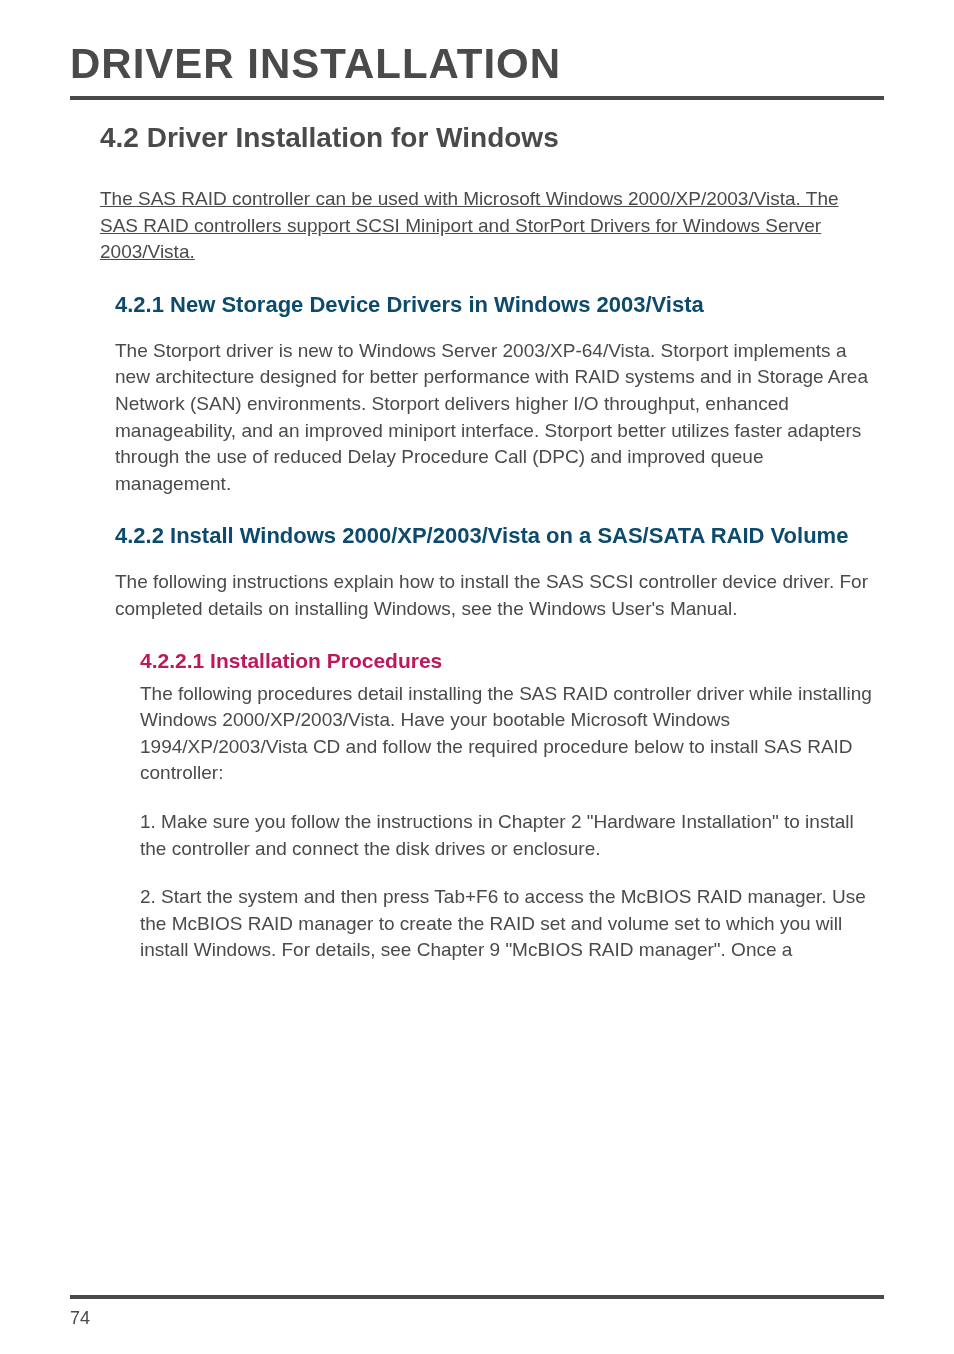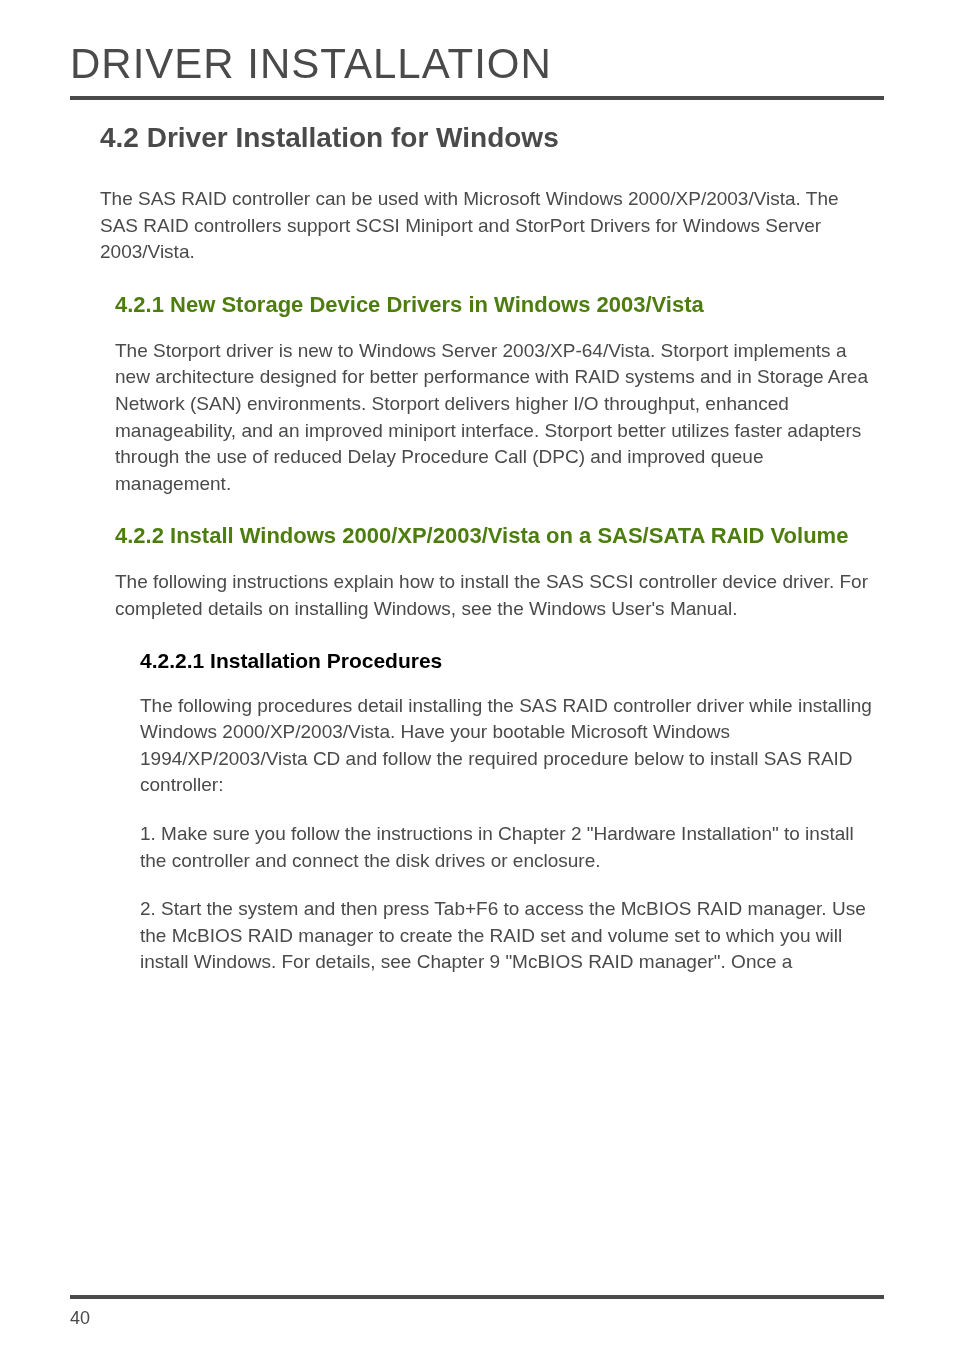--- a/index.html
+++ b/index.html
@@ -18,7 +18,7 @@
     }
     .page-title {
       font-size: 42px;
-      font-weight: normal;
+      font-weight: bold;
       letter-spacing: 1px;
       margin-bottom: 8px;
       color: #4a4a4a;

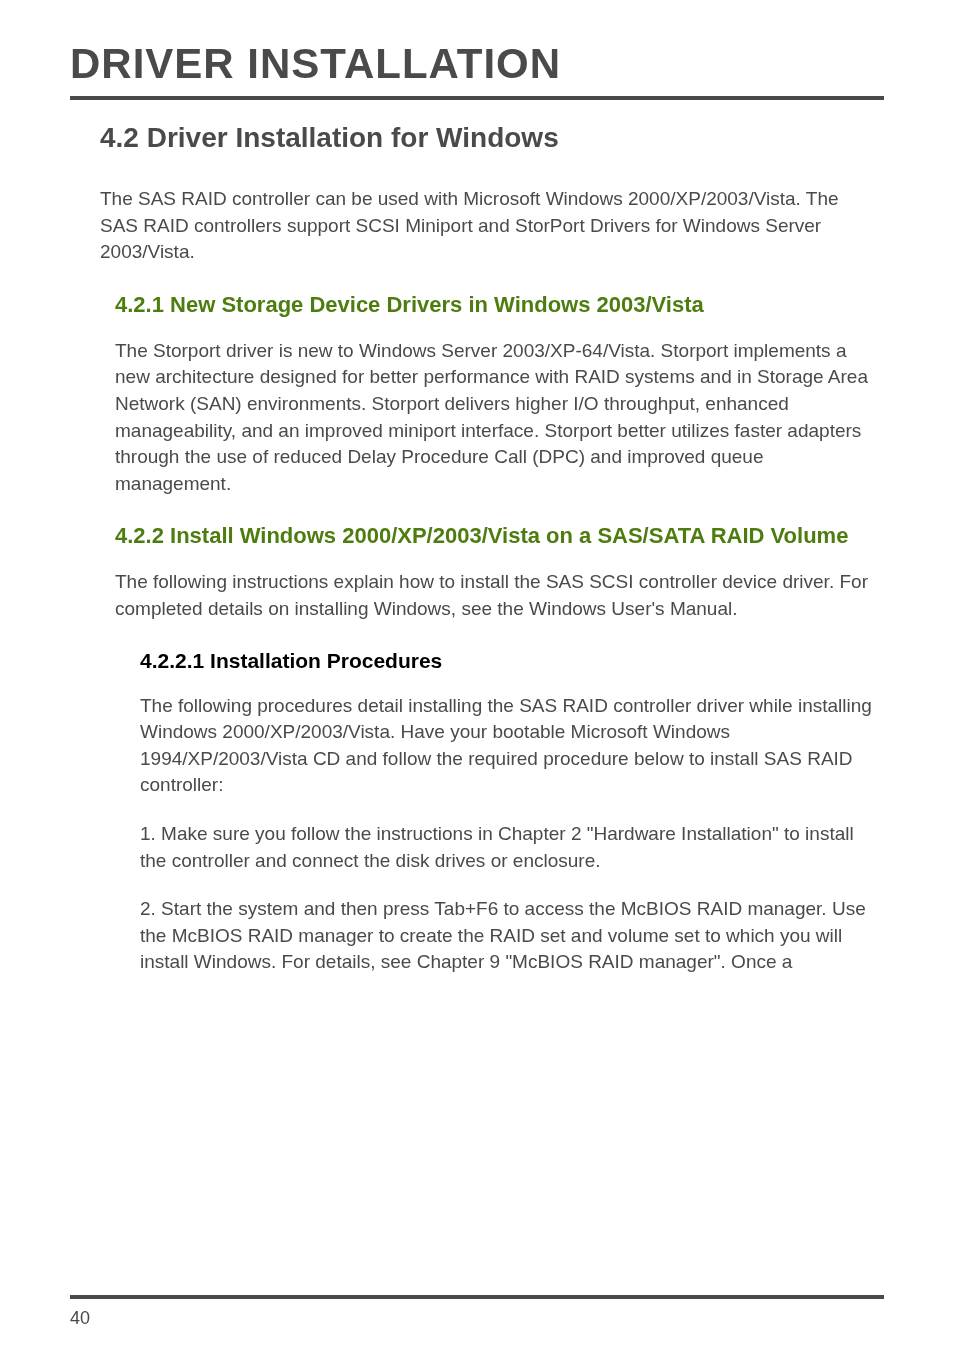--- a/index.html
+++ b/index.html
@@ -42,6 +42,7 @@
       margin-right: 10px;
       margin-bottom: 26px;
       color: #4a4a4a;
+      text-decoration: underline;
     }
     .subsection-heading {
       font-size: 22px;

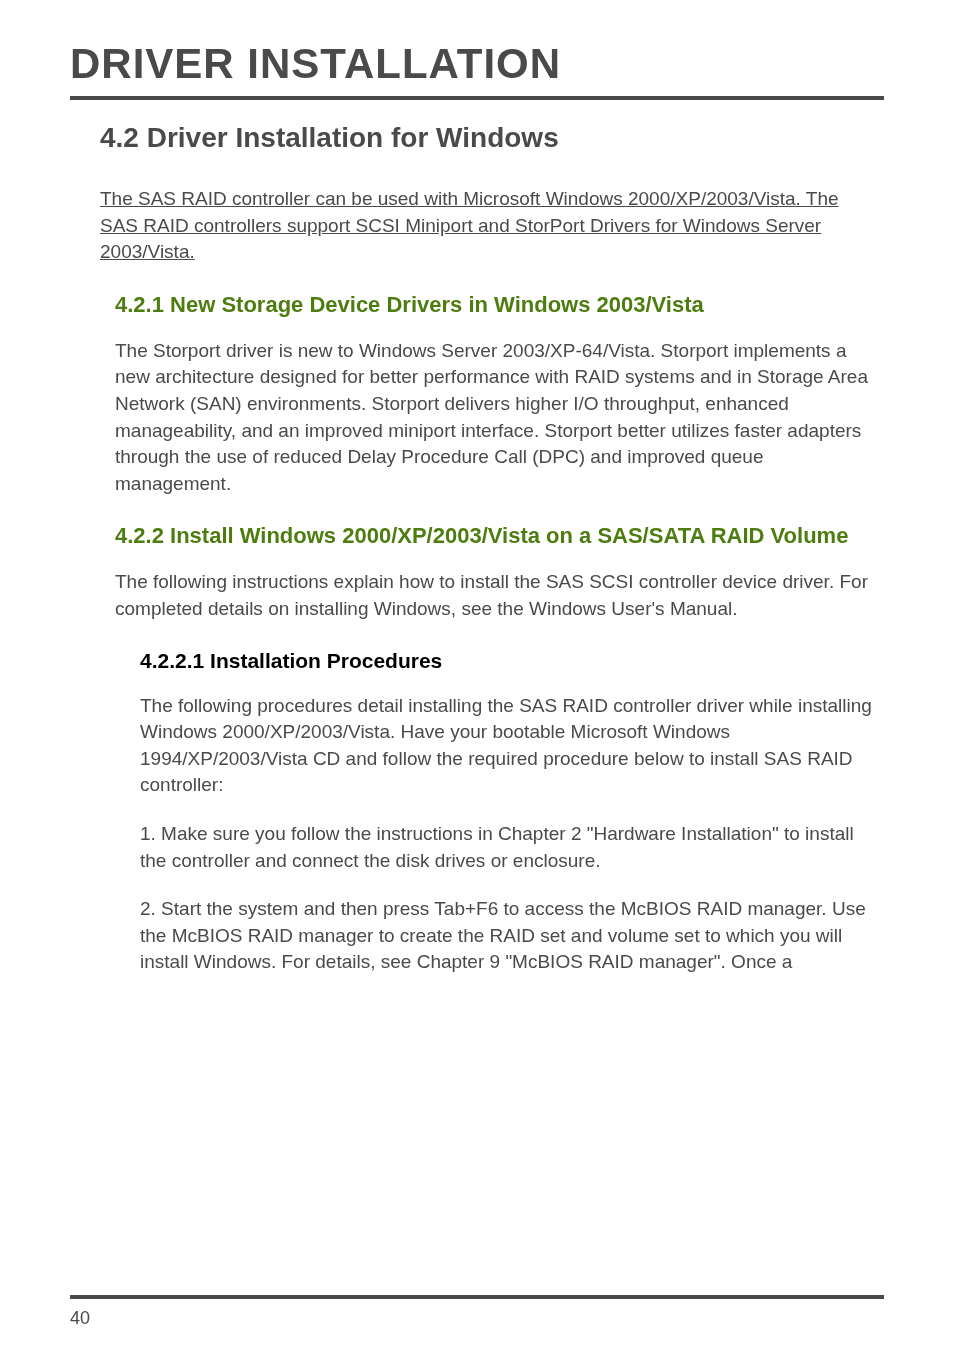--- a/index.html
+++ b/index.html
@@ -50,7 +50,7 @@
       margin-left: 45px;
       margin-right: 10px;
       margin-bottom: 20px;
-      color: #4d7c0f;
+      color: #0c4a6e;
     }
     .subsection-text {
       font-size: 19px;

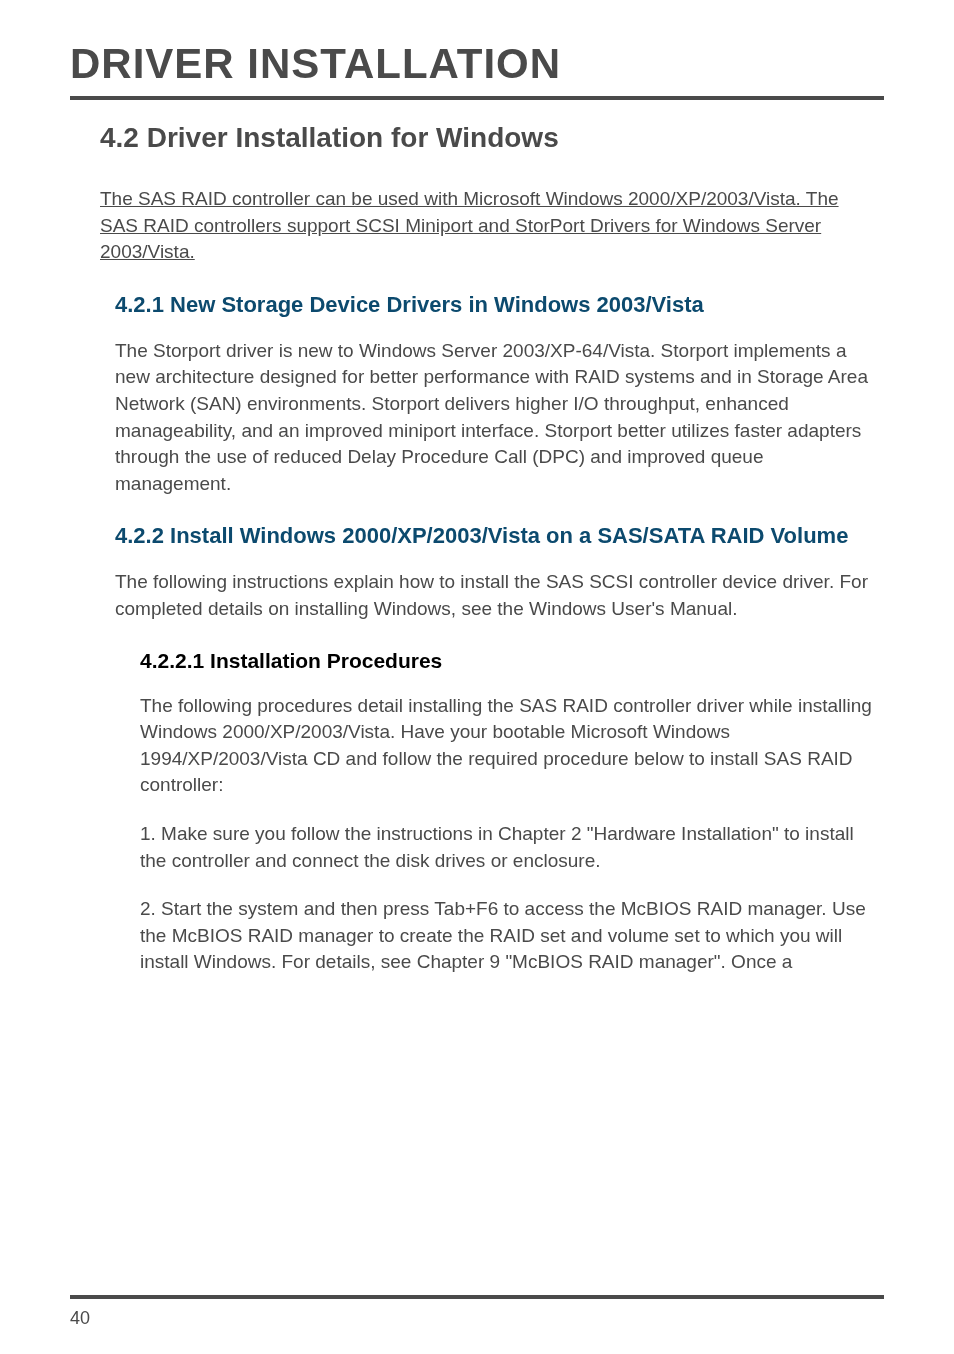--- a/index.html
+++ b/index.html
@@ -64,8 +64,8 @@
       font-size: 21px;
       font-weight: bold;
       margin-left: 70px;
-      margin-bottom: 20px;
-      color: #000000;
+      margin-bottom: 8px;
+      color: #be185d;
     }
     .subsubsection-text {
       font-size: 19px;

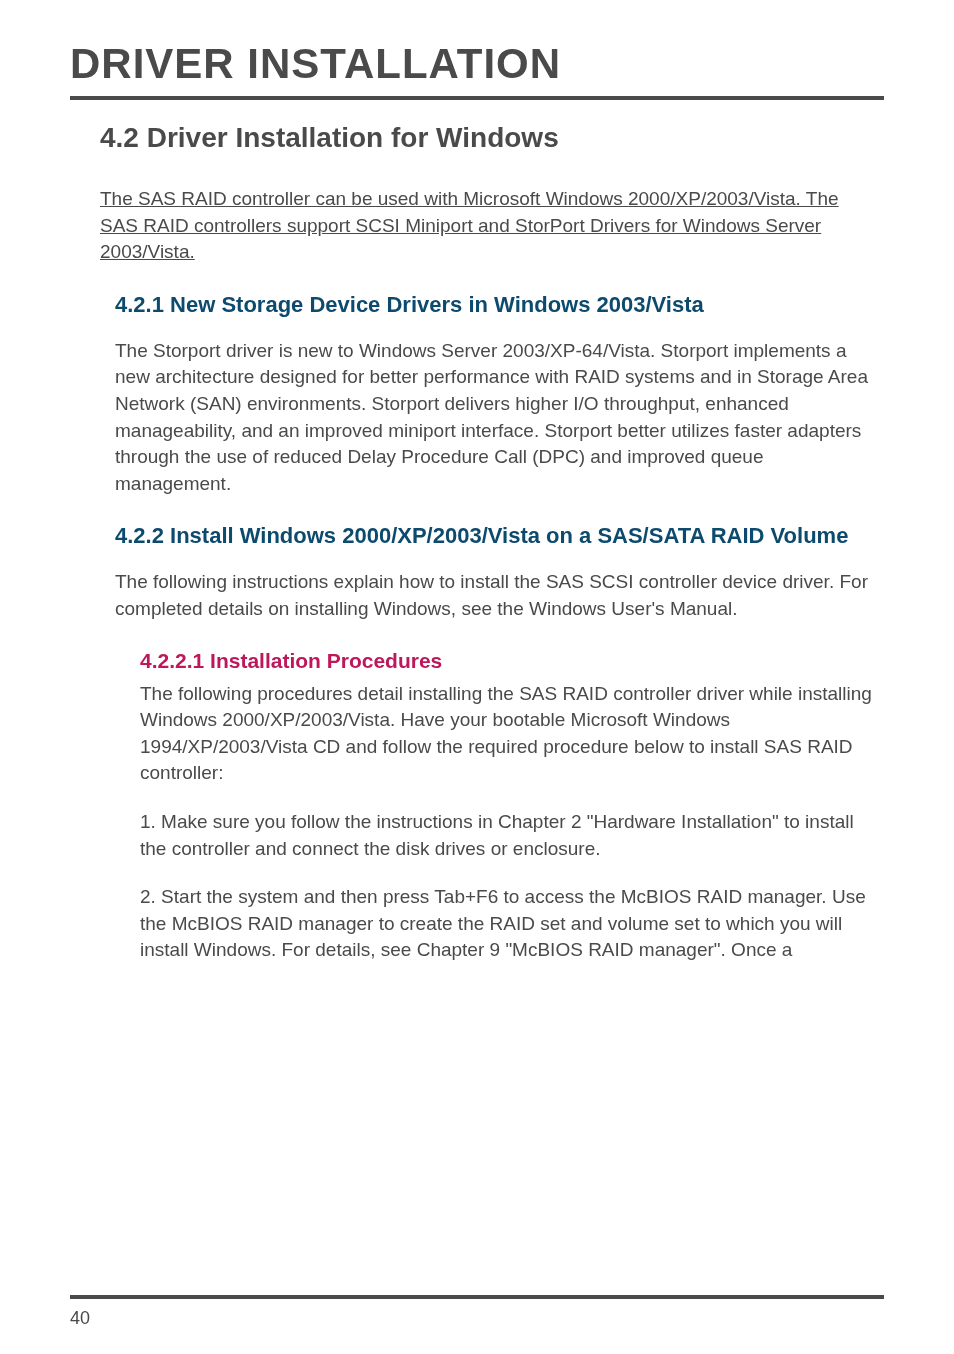--- a/index.html
+++ b/index.html
@@ -117,6 +117,6 @@
 </p>
 
 <hr class="footer-divider">
-<div class="page-number">40</div>
+<div class="page-number">74</div>
 
 </body></html>

